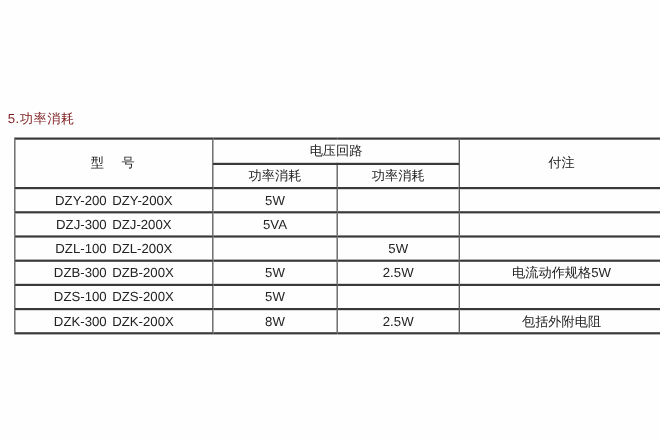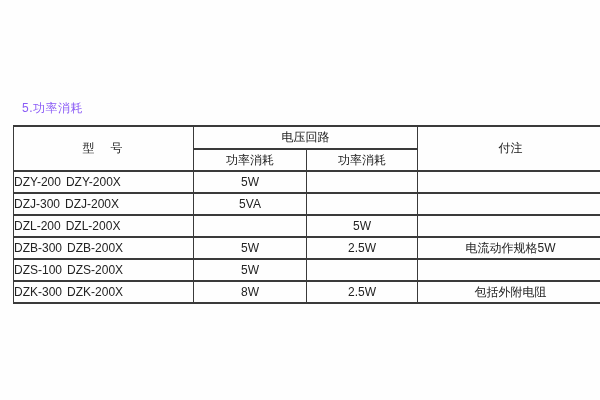--- a/index.html
+++ b/index.html
@@ -17,10 +17,10 @@
   }
   .section-title {
     position: absolute;
-    left: 22px; top: 101px;
+    left: 7px; top: 101px;
     font-size: 12px;
     line-height: 15px;
-    color: #8b5cf6;
+    color: #7f1d1d;
     letter-spacing: 0.5px;
   }
   table.spec {

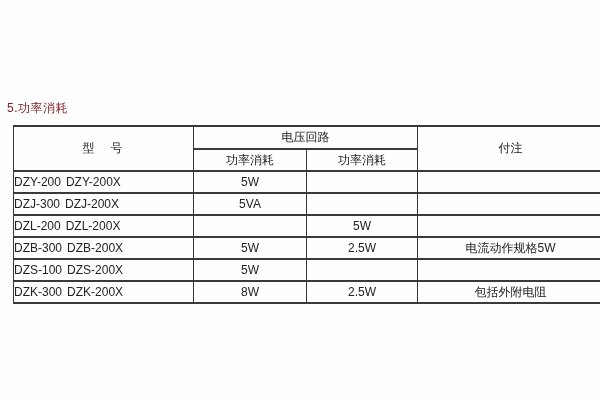--- a/index.html
+++ b/index.html
@@ -48,7 +48,7 @@
   tr.data-row { height: 22px; }
   .model-cell-inner {
     display: flex;
-    justify-content: flex-start;
+    justify-content: center;
     align-items: center;
     gap: 5px;
   }

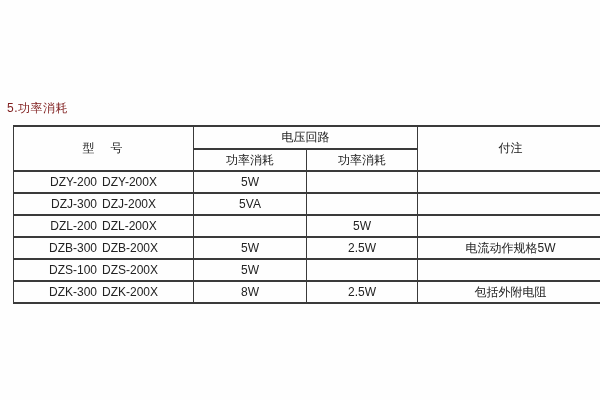--- a/index.html
+++ b/index.html
@@ -106,7 +106,7 @@
       <tr class="data-row">
         <td>
           <div class="model-cell-inner">
-            <span>DZL-200</span>
+            <span>DZL-100</span>
             <span>DZL-200X</span>
           </div>
         </td>

